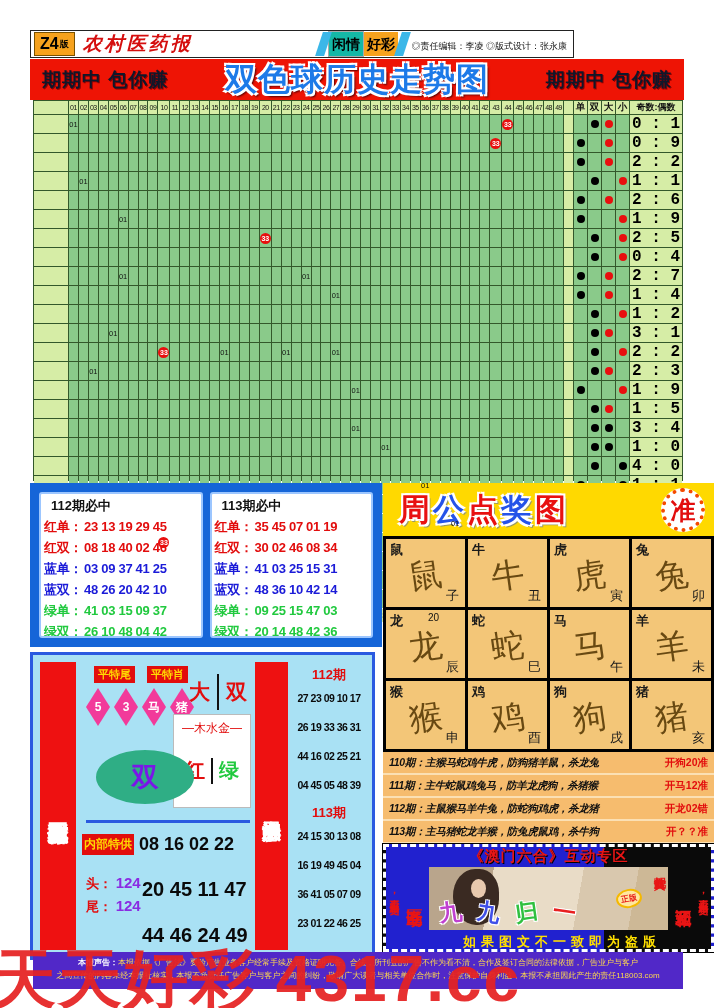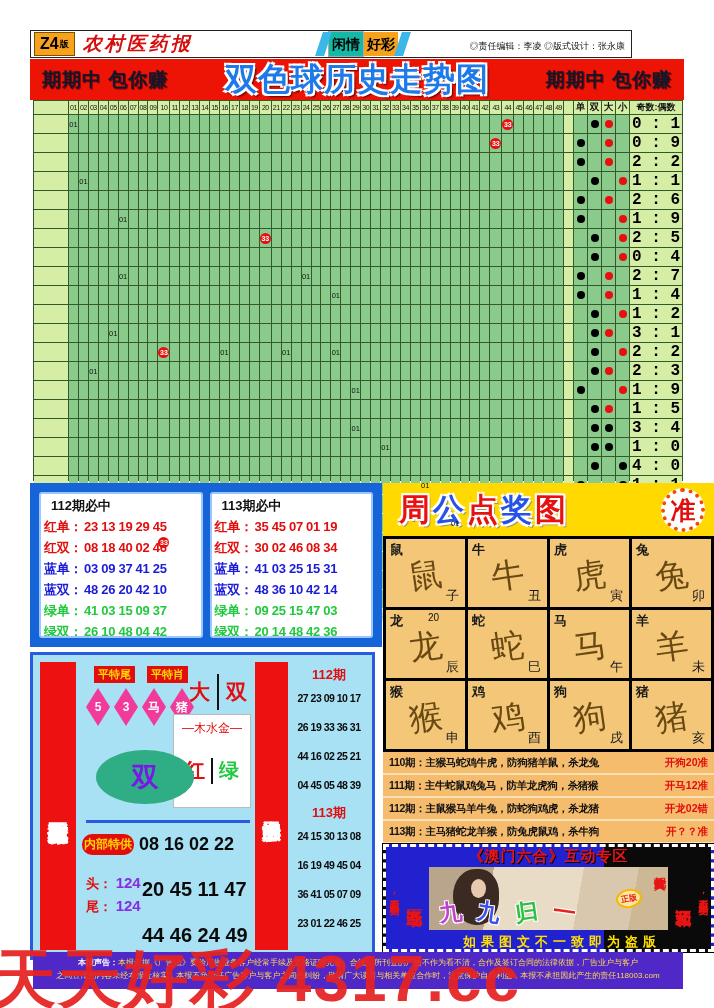--- a/index.html
+++ b/index.html
@@ -7,7 +7,7 @@
         font-family:"Liberation Sans",sans-serif;}
 
   
-  .masthead{position:absolute;left:30px;top:30px;width:602px;height:28px;border:1px solid #222;
+  .masthead{position:absolute;left:30px;top:30px;width:544px;height:28px;border:1px solid #222;
             background:#fff;display:flex;align-items:center;box-sizing:border-box;}
   .edition-box{background:#f6a21d;border:1px solid #7a5200;height:22px;margin-left:3px;
                padding:0 5px;display:flex;align-items:center;font-weight:bold;font-size:16px;color:#000;}

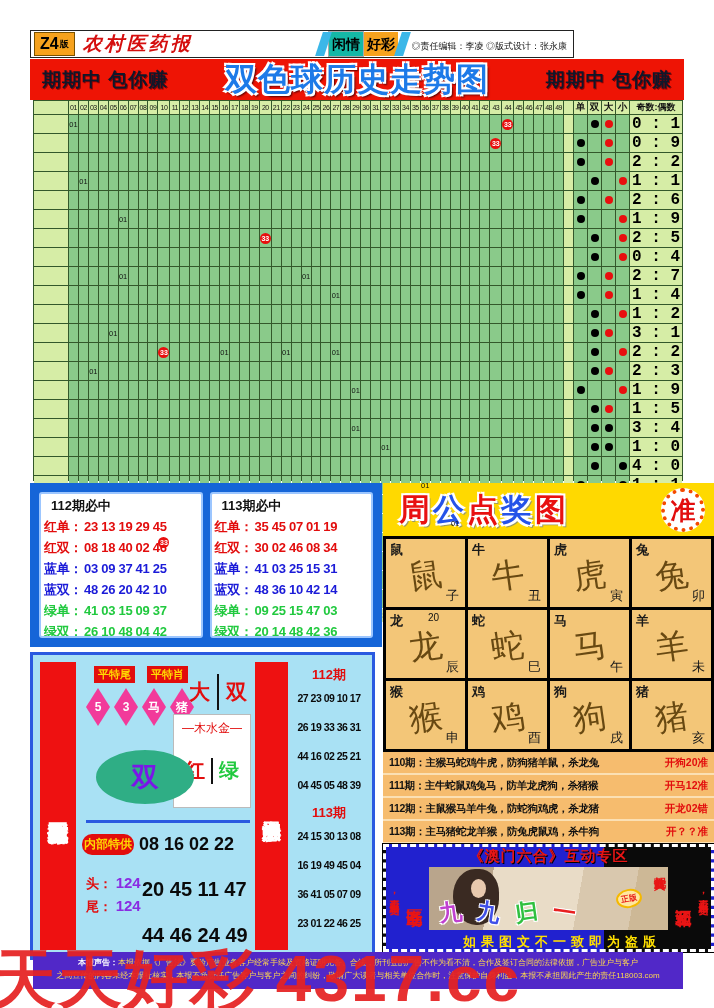--- a/index.html
+++ b/index.html
@@ -75,7 +75,7 @@
   #predictions{position:absolute;left:383px;top:752px;width:331px;height:92px;background:#f6bc6e;
                display:flex;flex-direction:column;box-sizing:border-box;}
   .pred-row{flex:1;display:flex;align-items:center;padding:0 6px;border-bottom:2px solid #fbe0b4;box-sizing:border-box;}
-  .pred-text{font-size:10.5px;font-weight:bold;color:#111;flex:1;white-space:nowrap;letter-spacing:-0.3px;}
+  .pred-text{font-size:10.5px;font-weight:bold;color:#111;flex:1;white-space:nowrap;letter-spacing:-0.3px;font-style:italic;}
   .pred-result{font-size:10.5px;font-weight:bold;color:#e20d0d;white-space:nowrap;}
 
   

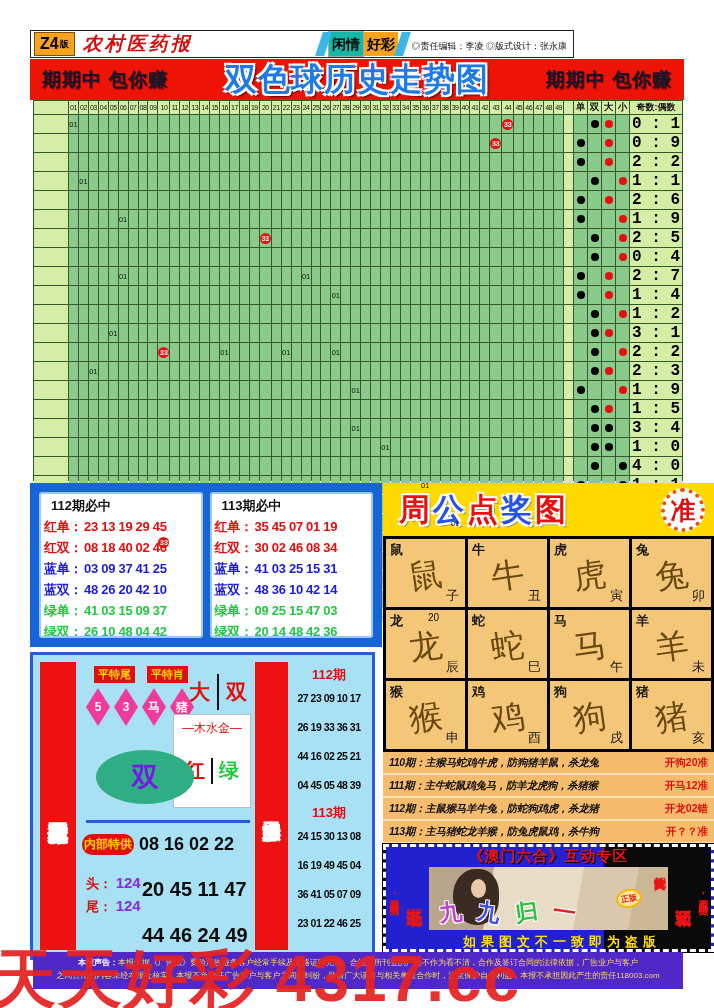--- a/index.html
+++ b/index.html
@@ -132,7 +132,7 @@
   .ellipse span{color:#7a16e8;font-size:27px;font-weight:bold;}
   .blue-rule{position:absolute;left:6px;top:158px;width:164px;border-top:3px solid #2a5ae0;}
   .neibu-row{position:absolute;left:2px;top:172px;display:flex;align-items:center;}
-  .neibu-label{background:#e20d0d;color:#ffd900;font-size:12px;font-weight:bold;padding:2px 2px;white-space:nowrap;border-radius:10px;}
+  .neibu-label{background:#e20d0d;color:#ffd900;font-size:12px;font-weight:bold;padding:2px 2px;white-space:nowrap;}
   .neibu-nums{font-size:18px;font-weight:bold;color:#0a0a0a;margin-left:5px;white-space:nowrap;}
   .touwei{position:absolute;left:6px;top:210px;}
   .tw-line{font-size:13px;font-weight:bold;line-height:22px;white-space:nowrap;}

